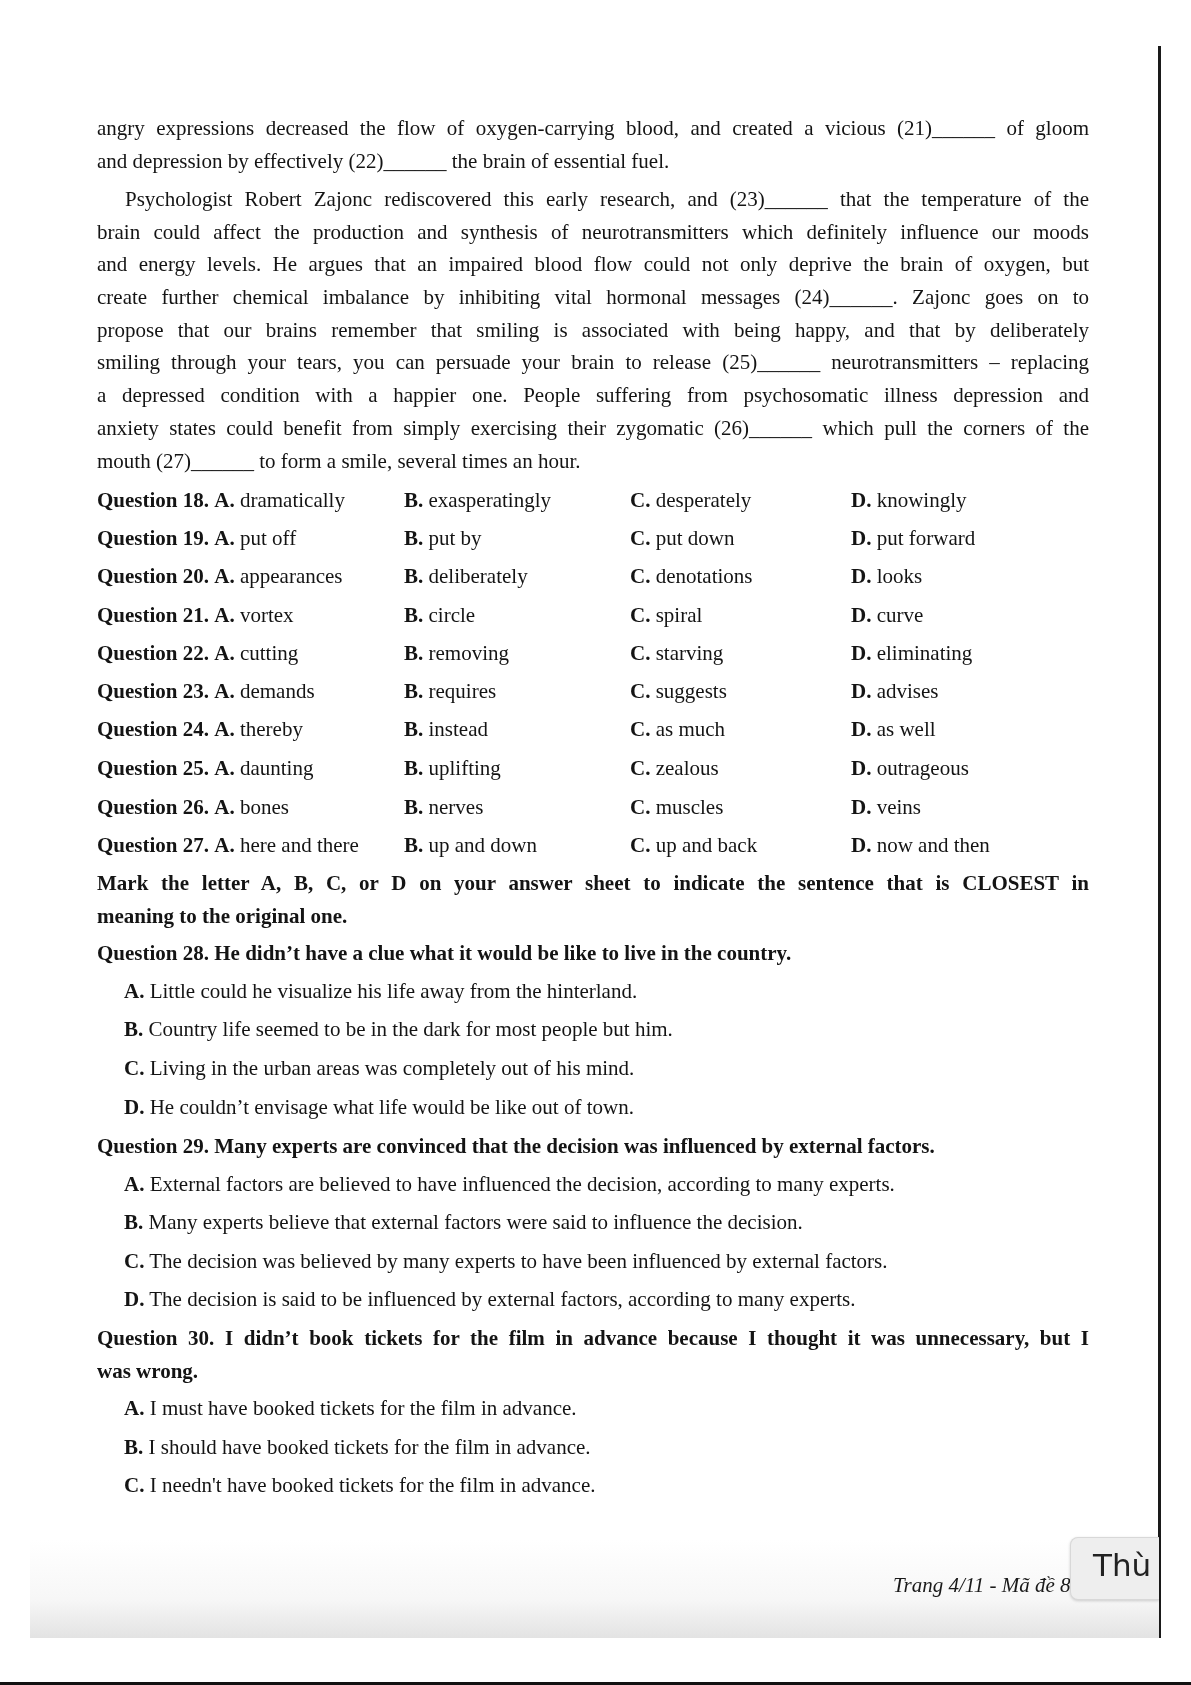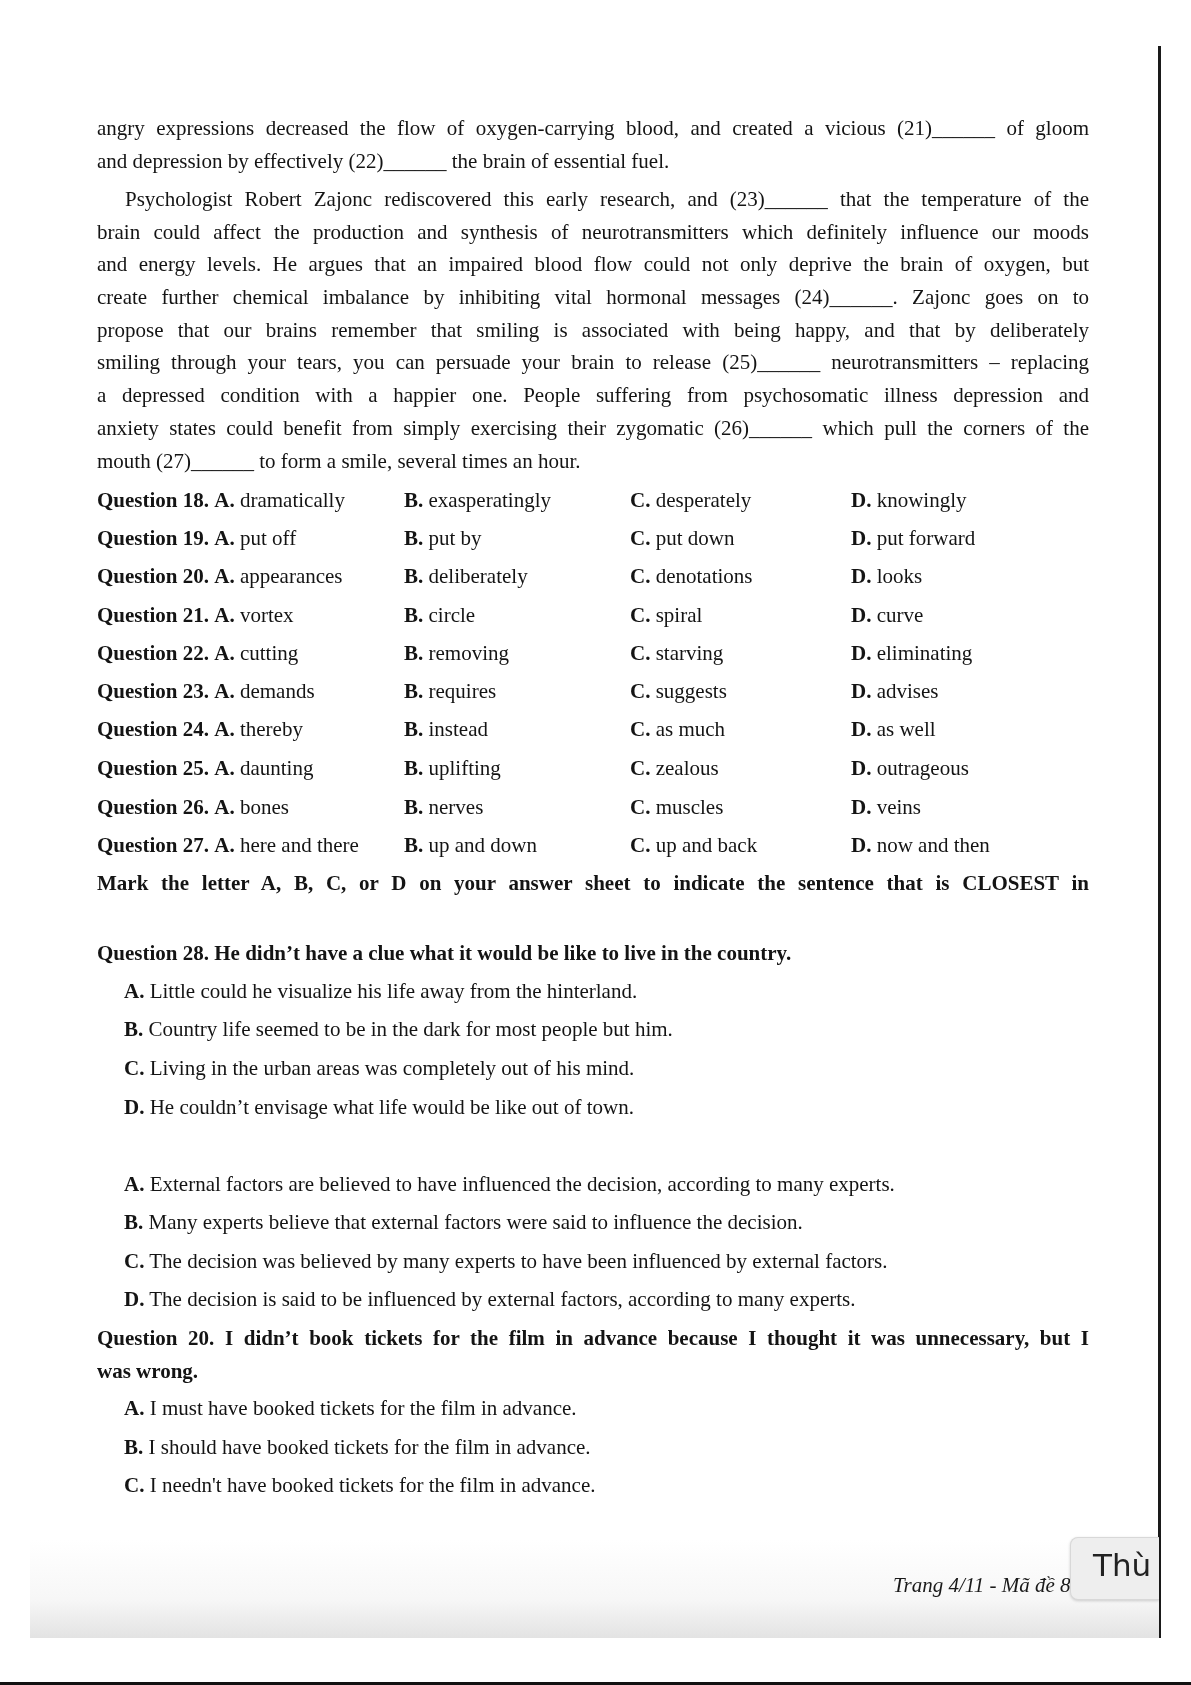--- a/index.html
+++ b/index.html
@@ -122,6 +122,7 @@
   </div>
 
   <div class="line just b" style="top:870px;">Mark the letter A, B, C, or D on your answer sheet to indicate the sentence that is CLOSEST in</div>
+  <div class="line b" style="top:903px;">meaning to the original one.</div>
 
   <div class="line b" style="top:940px;">Question 28. He didn’t have a clue what it would be like to live in the country.</div>
   <div class="line opt-indent" style="top:978px;"><b>A.</b> <span>Little could he visualize his life away from the hinterland.</span></div>

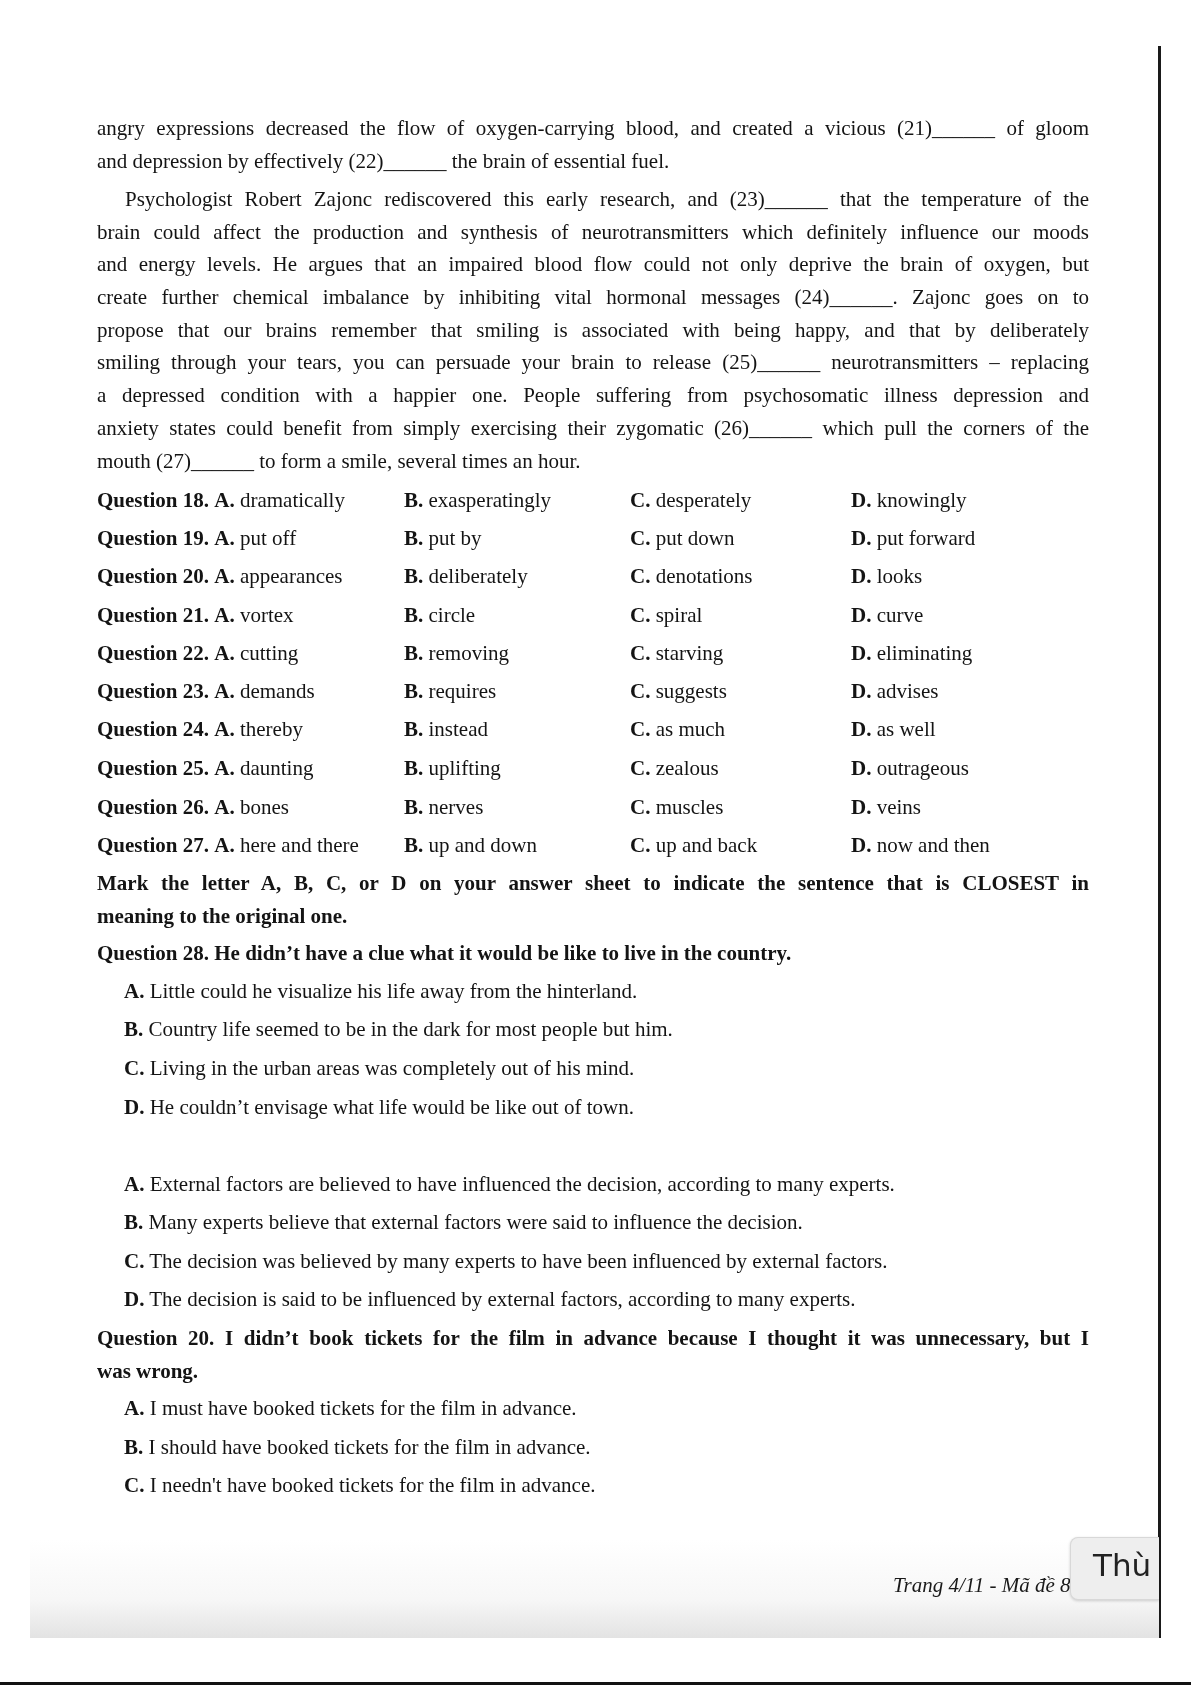--- a/index.html
+++ b/index.html
@@ -130,6 +130,7 @@
   <div class="line opt-indent" style="top:1055px;"><b>C.</b> <span>Living in the urban areas was completely out of his mind.</span></div>
   <div class="line opt-indent" style="top:1094px;"><b>D.</b> <span>He couldn’t envisage what life would be like out of town.</span></div>
 
+  <div class="line b" style="top:1133px;">Question 29. Many experts are convinced that the decision was influenced by external factors.</div>
   <div class="line opt-indent" style="top:1171px;"><b>A.</b> <span>External factors are believed to have influenced the decision, according to many experts.</span></div>
   <div class="line opt-indent" style="top:1209px;"><b>B.</b> <span>Many experts believe that external factors were said to influence the decision.</span></div>
   <div class="line opt-indent" style="top:1248px;"><b>C.</b> <span>The decision was believed by many experts to have been influenced by external factors.</span></div>

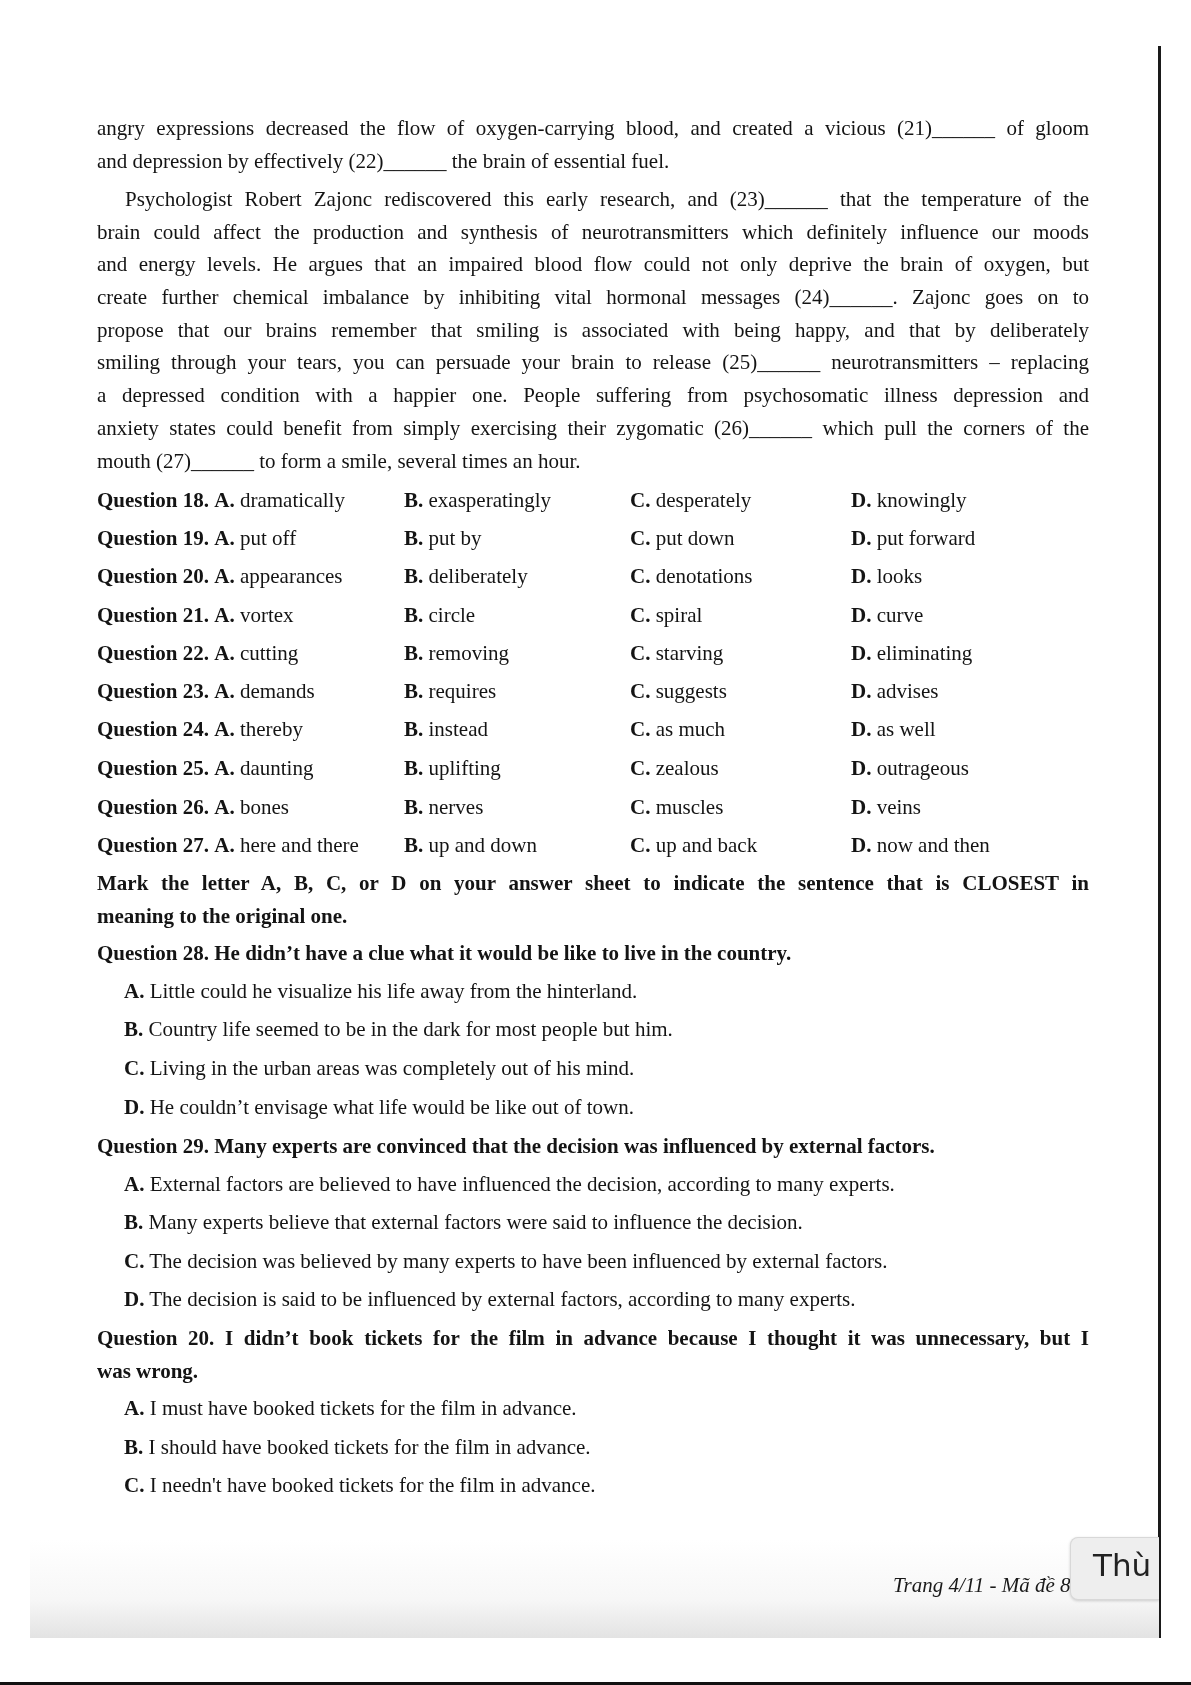--- a/index.html
+++ b/index.html
@@ -136,7 +136,7 @@
   <div class="line opt-indent" style="top:1248px;"><b>C.</b> <span>The decision was believed by many experts to have been influenced by external factors.</span></div>
   <div class="line opt-indent" style="top:1286px;"><b>D.</b> <span>The decision is said to be influenced by external factors, according to many experts.</span></div>
 
-  <div class="line just b" style="top:1325px;">Question 20. I didn’t book tickets for the film in advance because I thought it was unnecessary, but I</div>
+  <div class="line just b" style="top:1325px;">Question 30. I didn’t book tickets for the film in advance because I thought it was unnecessary, but I</div>
   <div class="line b" style="top:1358px;">was wrong.</div>
   <div class="line opt-indent" style="top:1395px;"><b>A.</b> <span>I must have booked tickets for the film in advance.</span></div>
   <div class="line opt-indent" style="top:1472px;"><b>C.</b> <span>I needn't have booked tickets for the film in advance.</span></div>

